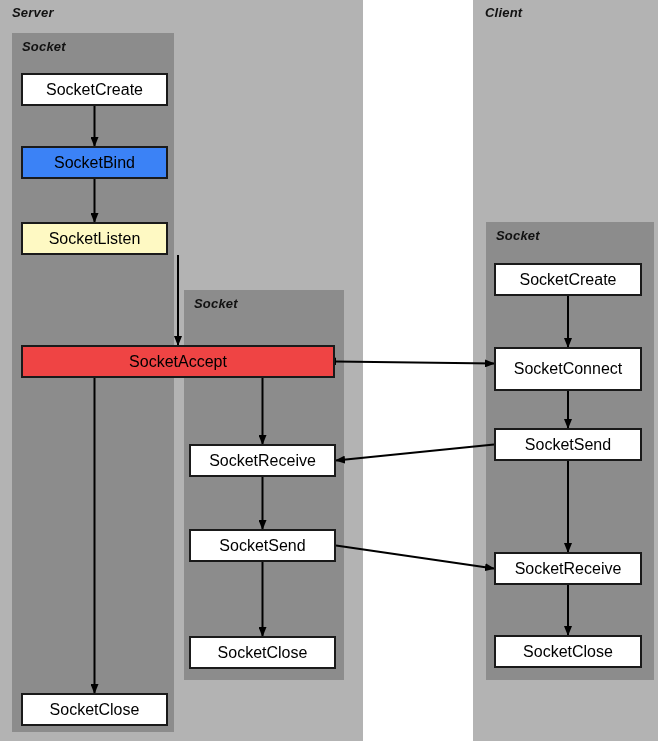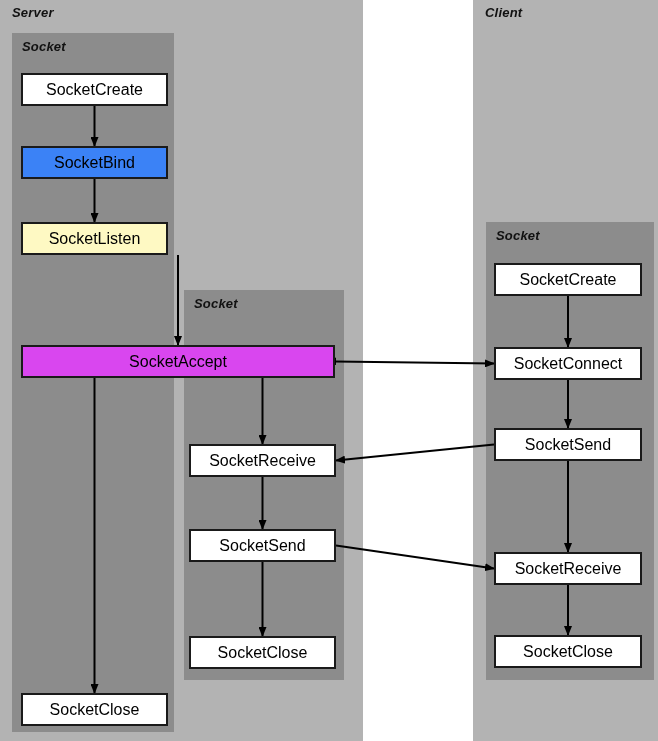--- a/index.html
+++ b/index.html
@@ -105,7 +105,7 @@
       <div class="node" style="left: 21px; top: 222px; width: 147px; height: 33px; background: #fef9c3; border-color: rgb(26, 26, 26);">
         <span>SocketListen</span>
       </div>
-      <div class="node" style="left: 21px; top: 345px; width: 314px; height: 33px; background: #d946ef; border-color: rgb(26, 26, 26);">
+      <div class="node" style="left: 21px; top: 345px; width: 314px; height: 33px; background: #ef4444; border-color: rgb(26, 26, 26);">
         <span>SocketAccept</span>
       </div>
       <div class="node" style="left: 21px; top: 693px; width: 147px; height: 33px; background: rgb(255, 255, 255); border-color: rgb(26, 26, 26);">

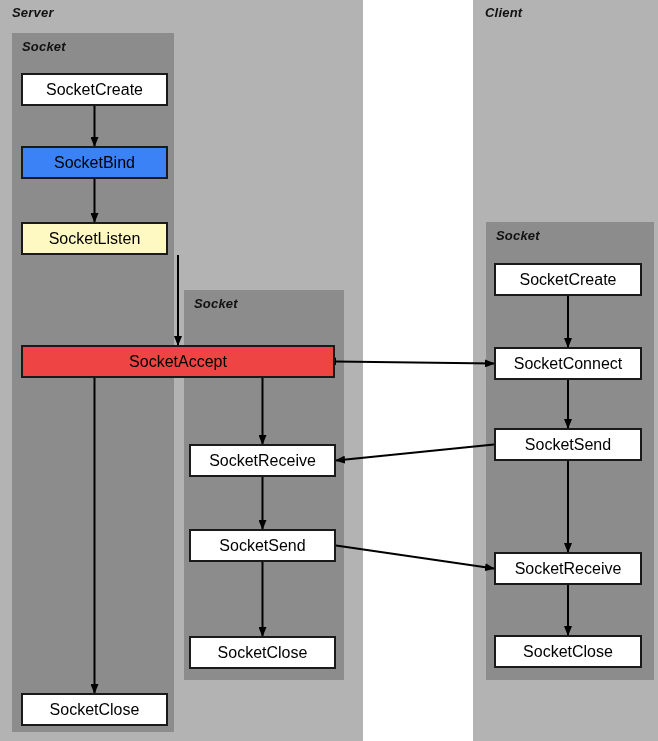--- a/index.html
+++ b/index.html
@@ -123,7 +123,7 @@
       <div class="node" style="left: 494px; top: 263px; width: 148px; height: 33px; background: rgb(255, 255, 255); border-color: rgb(26, 26, 26);">
         <span>SocketCreate</span>
       </div>
-      <div class="node" style="left: 494px; top: 347px; width: 148px; height: 33px; background: rgb(255, 255, 255); border-color: rgb(26, 26, 26);">
+      <div class="node" style="left: 494px; top: 347px; width: 148px; height: 44px; background: rgb(255, 255, 255); border-color: rgb(26, 26, 26);">
         <span>SocketConnect</span>
       </div>
       <div class="node" style="left: 494px; top: 428px; width: 148px; height: 33px; background: rgb(255, 255, 255); border-color: rgb(26, 26, 26);">

